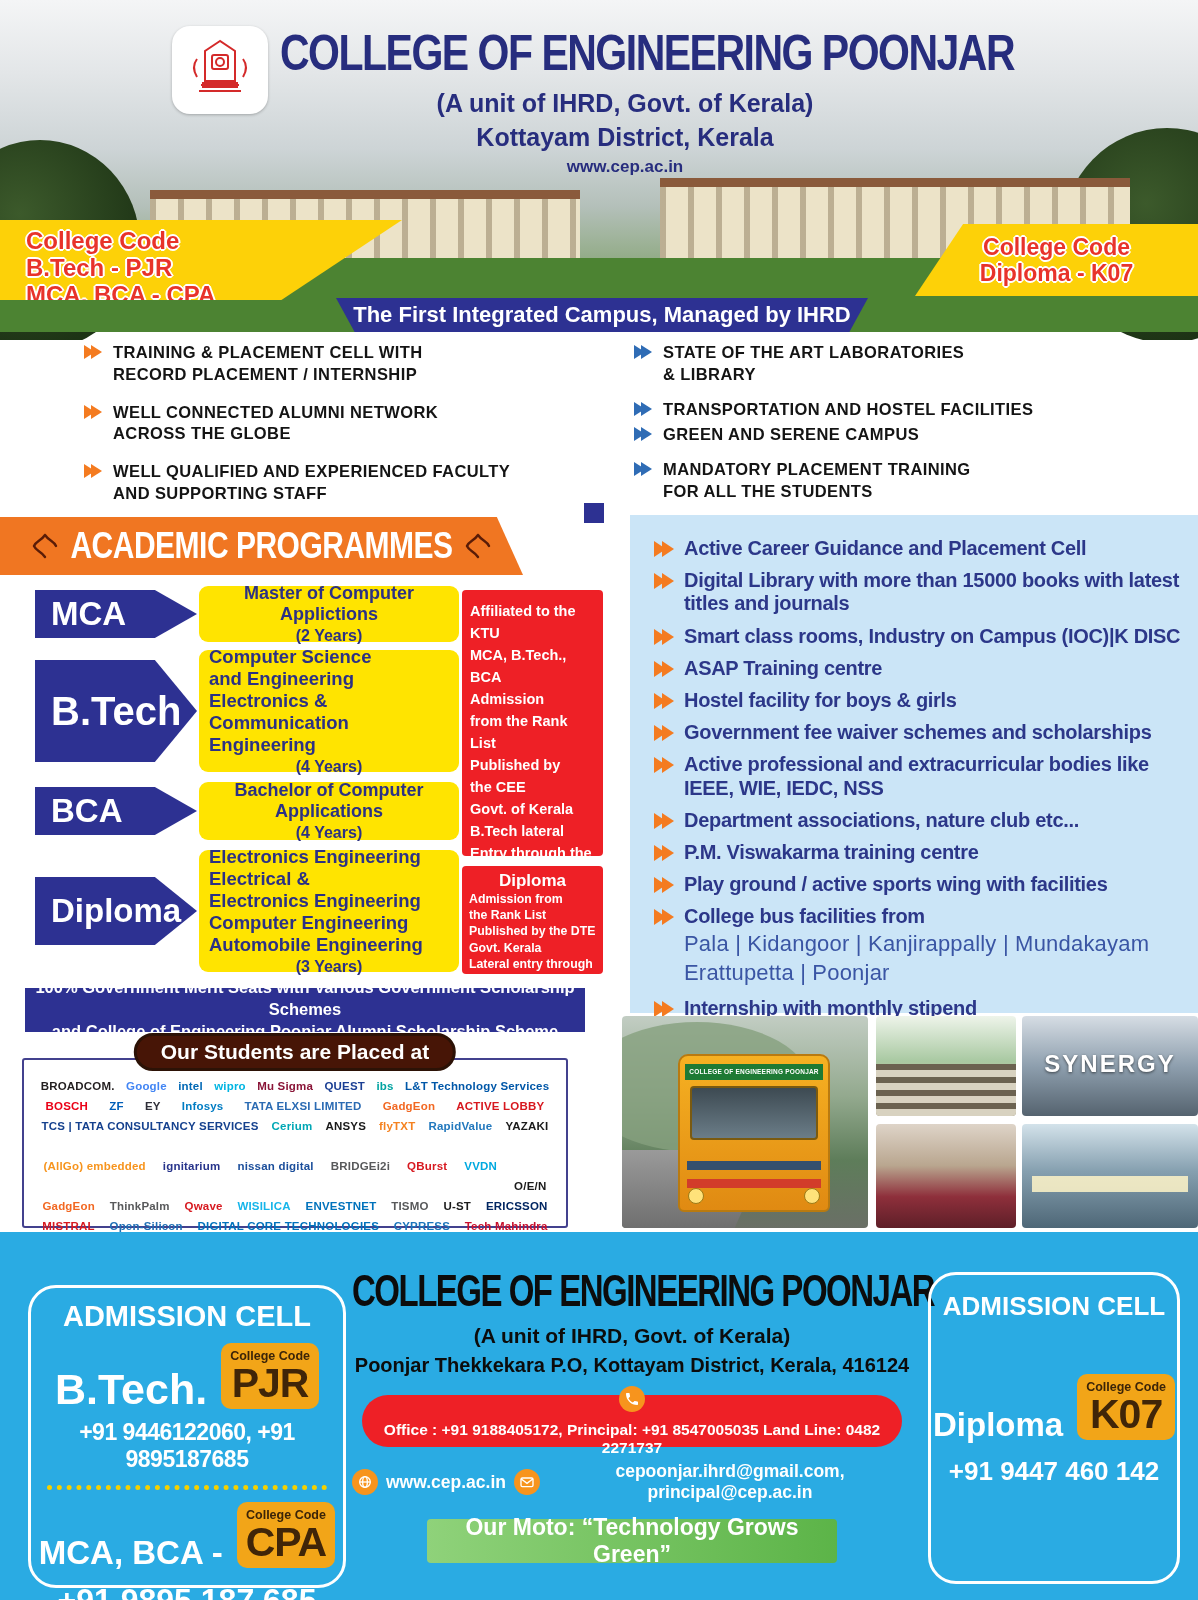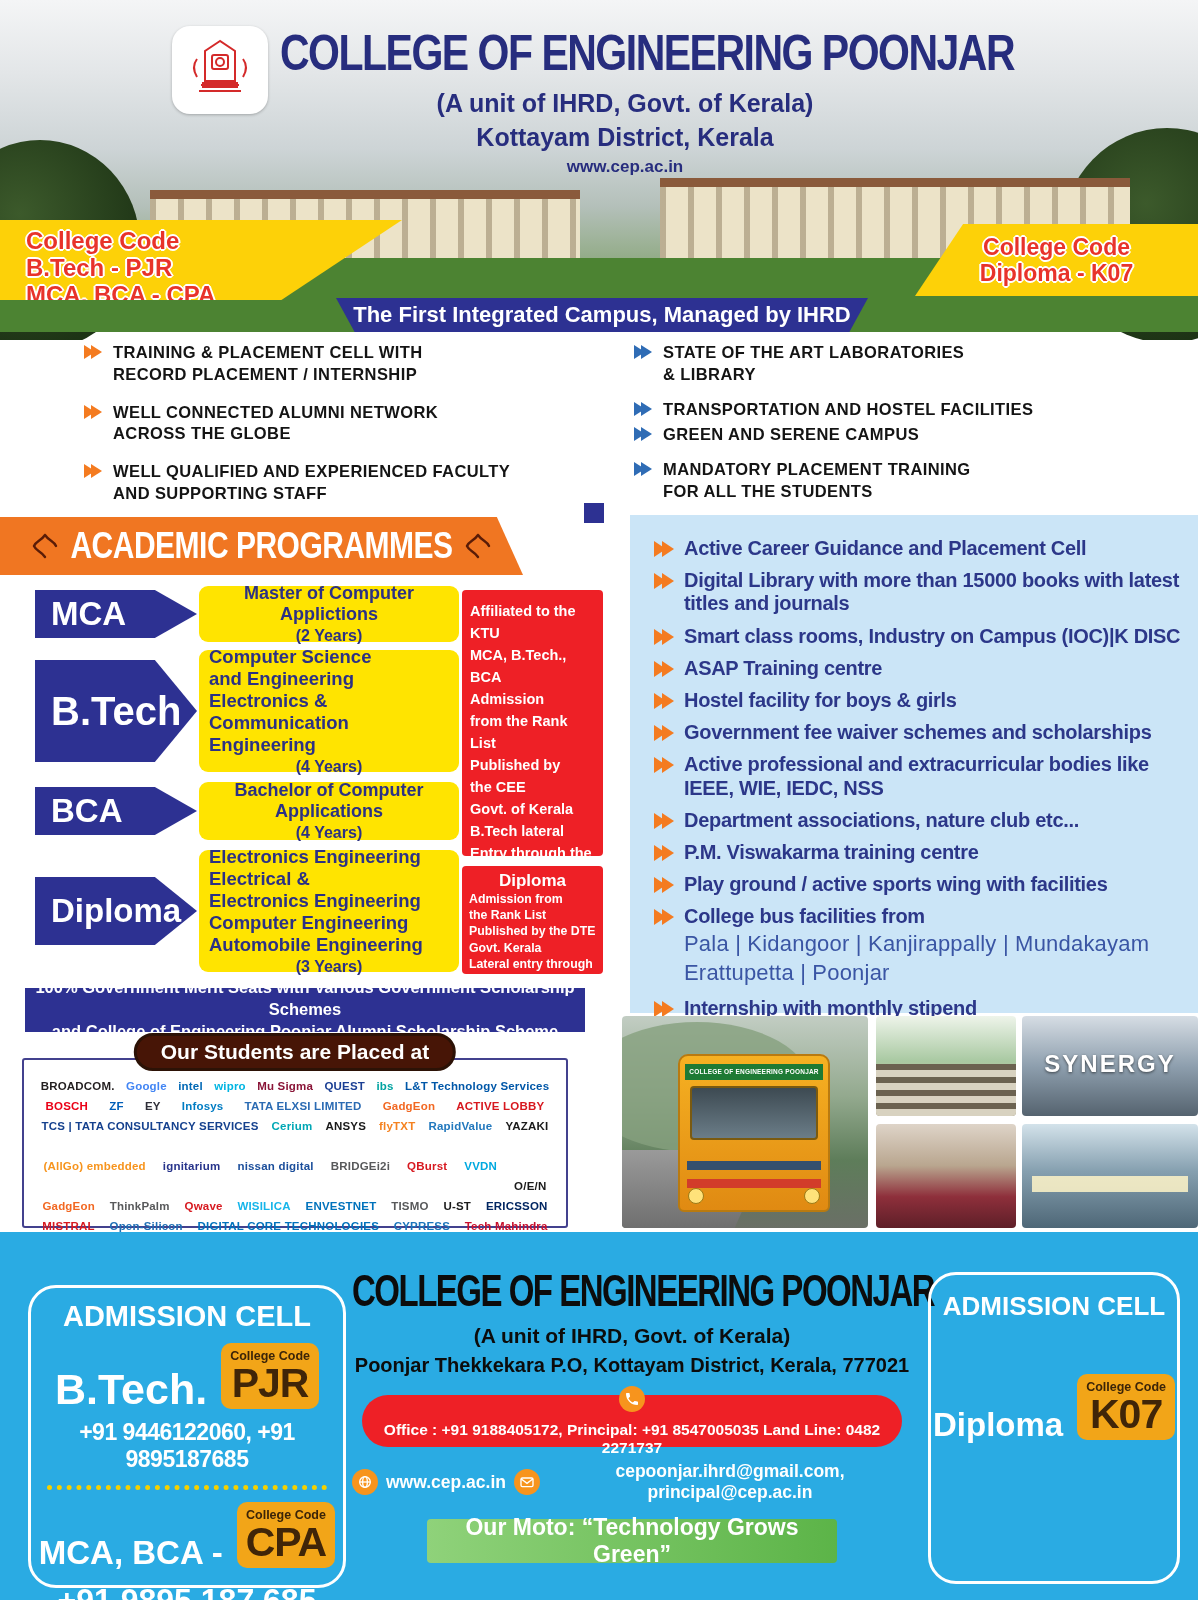--- a/index.html
+++ b/index.html
@@ -669,7 +669,7 @@
     <div class="f-center">
       <span class="fc-title">COLLEGE OF ENGINEERING POONJAR</span>
       <div class="fc-sub">(A unit of IHRD, Govt. of Kerala)</div>
-      <div class="fc-addr">Poonjar Thekkekara P.O, Kottayam District, Kerala, 777021</div>
+      <div class="fc-addr">Poonjar Thekkekara P.O, Kottayam District, Kerala, 416124</div>
       <div class="red-pill">
         <span class="round-ic">
           <svg viewBox="0 0 24 24">

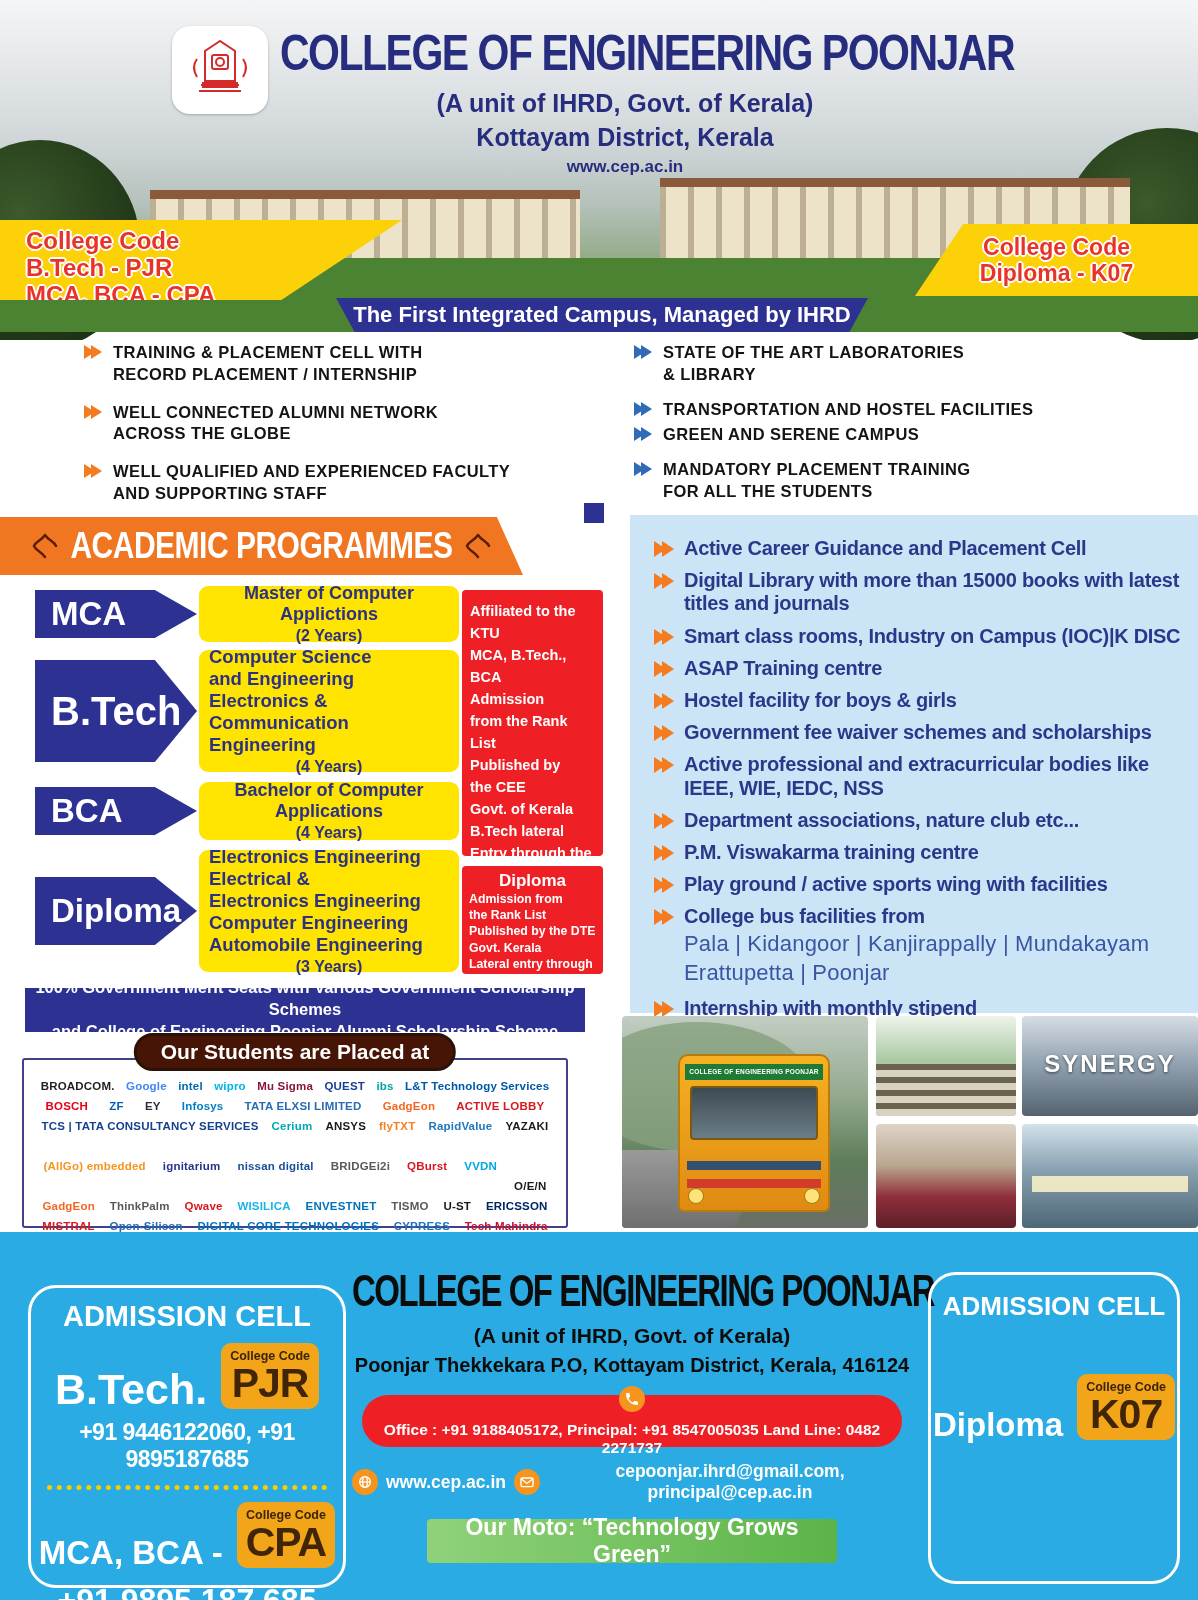--- a/index.html
+++ b/index.html
@@ -712,6 +712,7 @@
         </span>
       </div>
       <div class="phones2">
+        <div>+91 9447 460 142</div>
       </div>
     </div>
 

